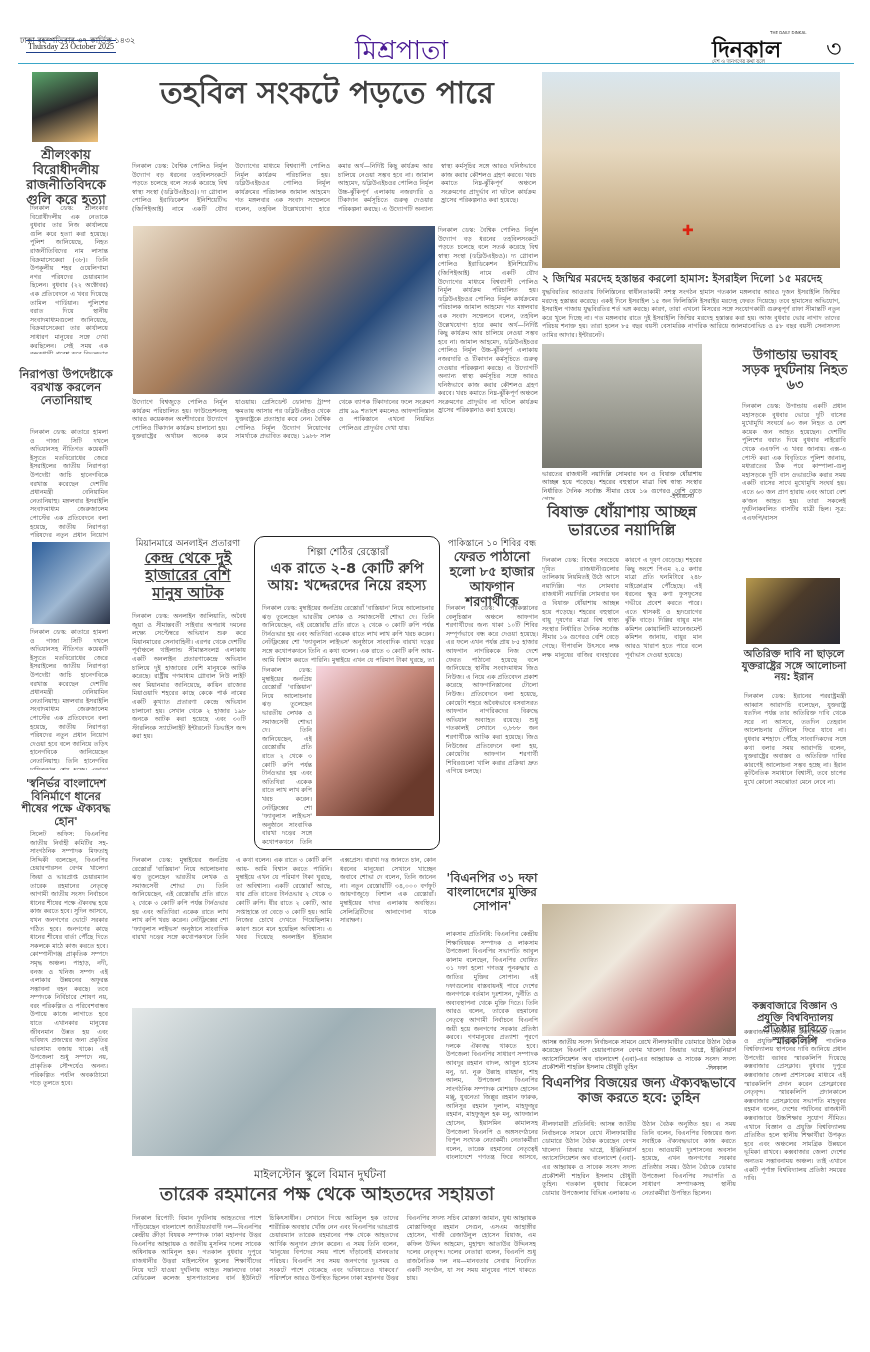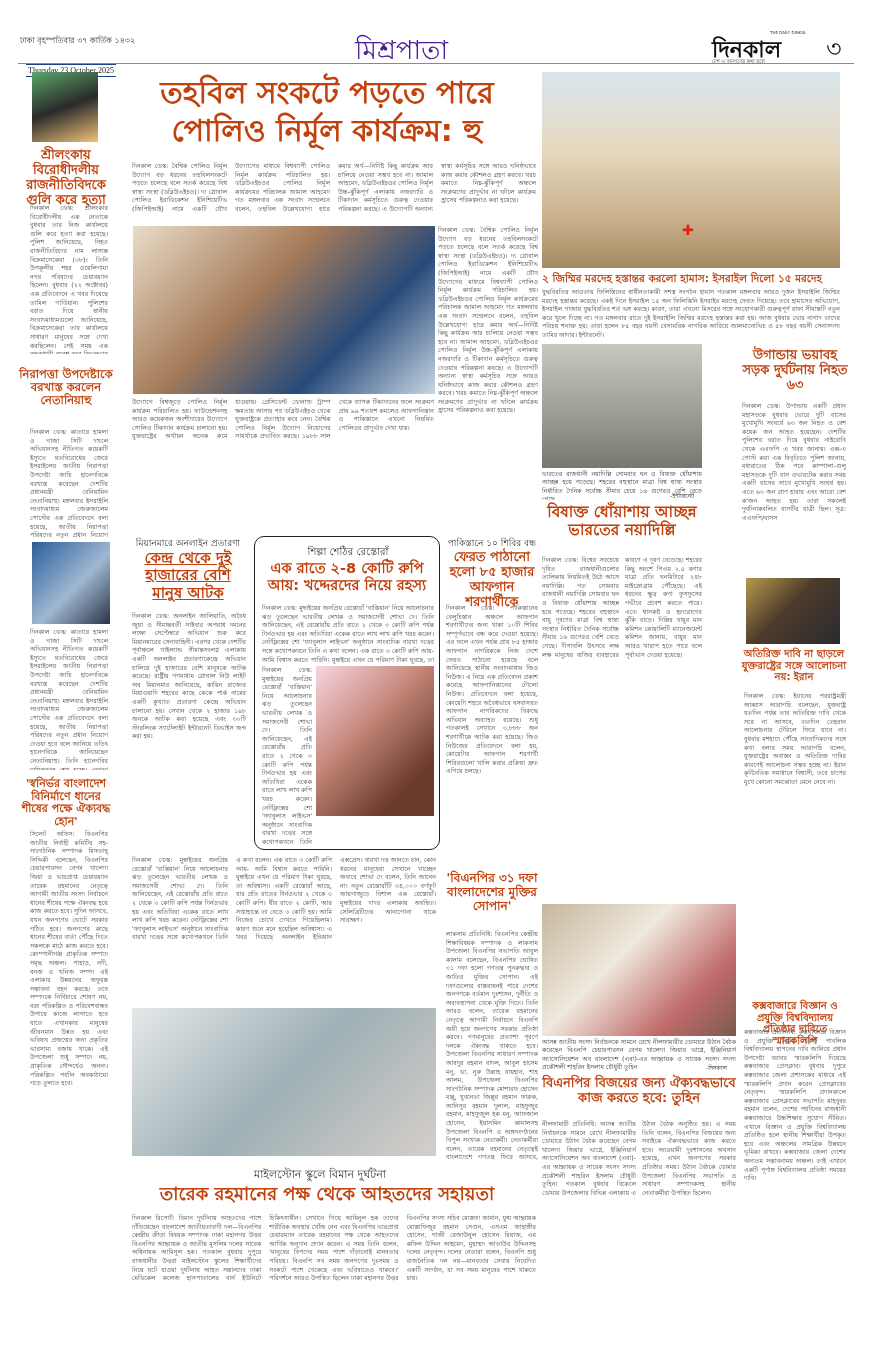--- a/index.html
+++ b/index.html
@@ -8,7 +8,7 @@
   .abs { position: absolute; }
   .masthead { left: 0; top: 0; width: 832px; height: 64px; }
   .date-bn { left: 20px; top: 34px; font-size: 8px; color: #333; }
-  .date-en { left: 26px; top: 64px; font-size: 8px; font-family: "Liberation Serif", serif; color: #222;
+  .date-en { left: 26px; top: 40px; font-size: 8px; font-family: "Liberation Serif", serif; color: #222;
              border-top: 1px solid #1e3f8a; border-bottom: 1px solid #1e3f8a; padding: 1px 2px; }
   .section-title { left: 355px; top: 30px; font-size: 26px; color: #4c1d95; font-family: "DejaVu Serif", serif; }
   .logo { left: 712px; top: 32px; font-size: 22px; font-weight: bold; color: #111; font-family: "DejaVu Serif", serif; }

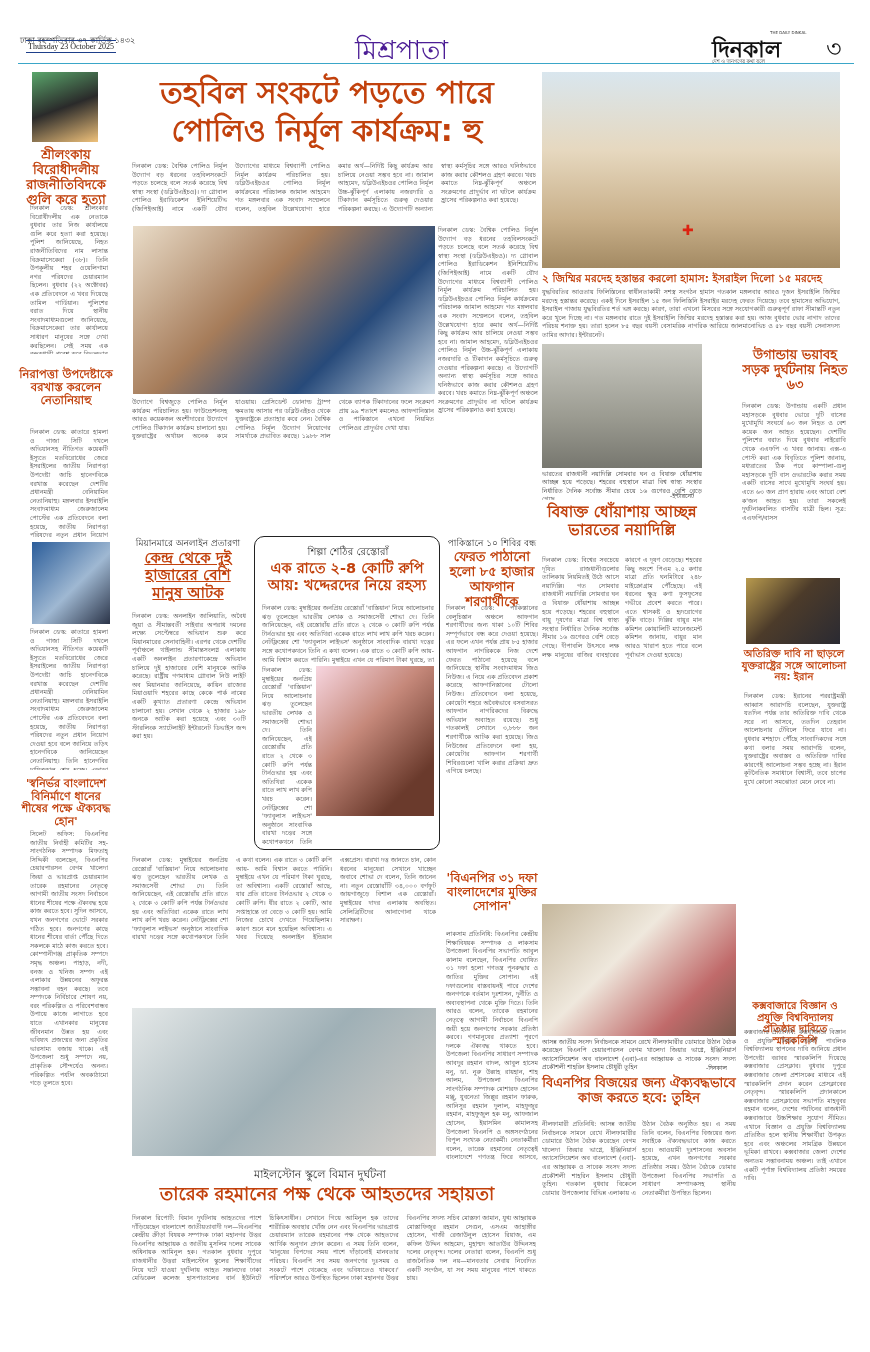--- a/index.html
+++ b/index.html
@@ -28,7 +28,7 @@
   .photo.polio { background: linear-gradient(135deg,#e9dcc8,#a67c5a 40%,#274a7a 70%,#c8d6e3); }
   .photo.person { background: linear-gradient(160deg,#5aa66b,#2a2a2a 50%,#f0c27b); }
 
-  .hl { font-family: "DejaVu Sans", sans-serif; font-weight: bold; color: #c2410c; text-align: center; line-height: 1.15; }
+  .hl { font-family: "DejaVu Sans", sans-serif; font-weight: bold; color: #404040; text-align: center; line-height: 1.15; }
   .kicker { font-family: "DejaVu Sans", sans-serif; color: #333; text-align: center; }
   .body-text { font-size: 6.2px; line-height: 8.6px; color: #444; text-align: justify; overflow: hidden; }
   .caption { font-size: 6.2px; line-height: 8.4px; color: #333; text-align: justify; overflow: hidden; }

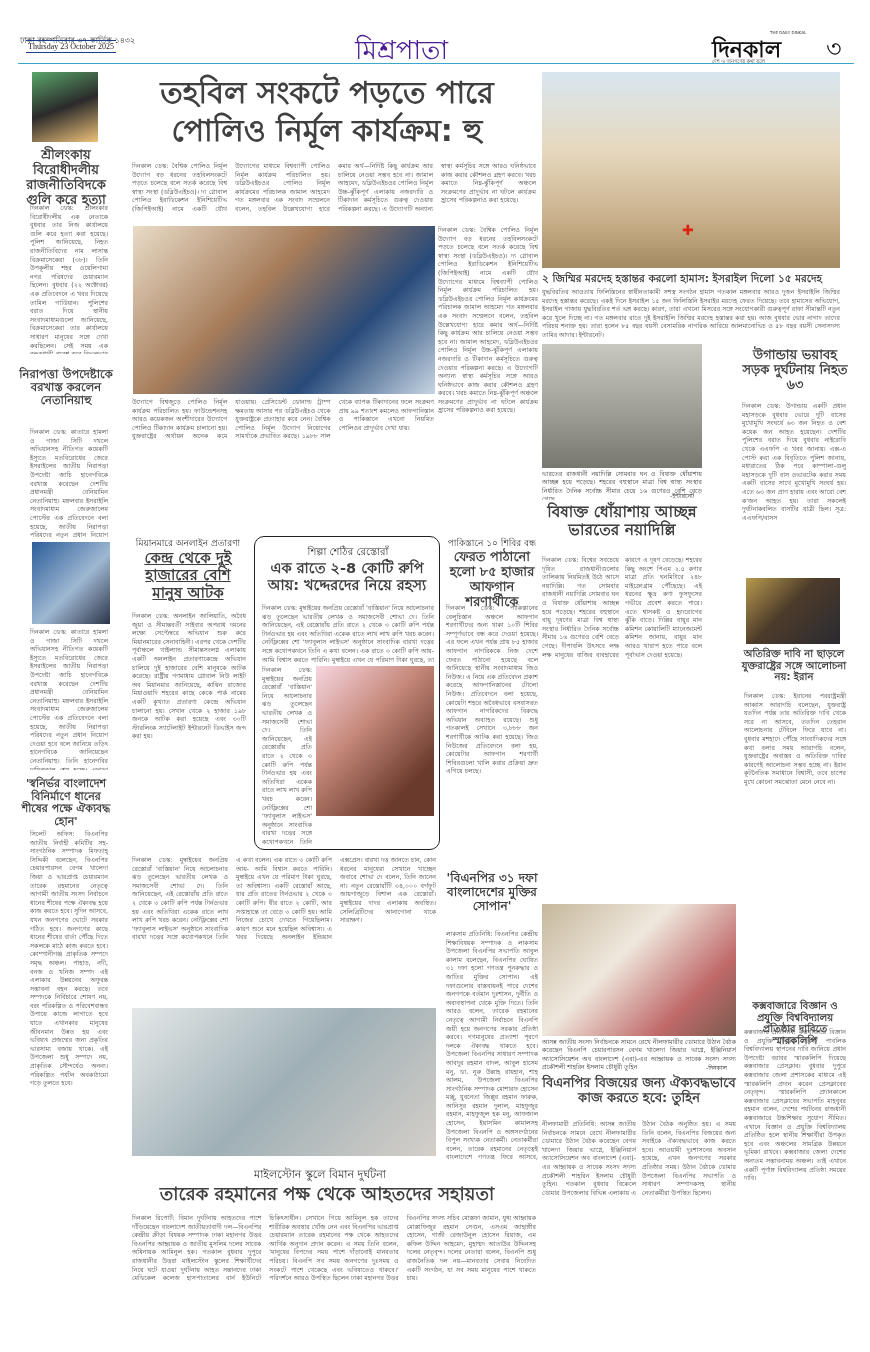--- a/index.html
+++ b/index.html
@@ -63,7 +63,6 @@
 
 <h1 class="abs hl" style="left:112px;top:74px;width:430px;font-size:30px;line-height:38px;">
   <span>তহবিল সংকটে পড়তে পারে</span><br>
-  <span>পোলিও নির্মূল কার্যক্রম: হু</span>
 </h1>
 <p class="abs body-text" style="left:132px;top:162px;width:404px;height:62px;column-count:4;column-gap:8px;">দিনকাল ডেস্ক: বৈশ্বিক পোলিও নির্মূল উদ্যোগ বড় ধরনের তহবিলসংকটে পড়তে চলেছে বলে সতর্ক করেছে বিশ্ব স্বাস্থ্য সংস্থা (ডব্লিউএইচও)। দ্য গ্লোবাল পোলিও ইরাডিকেশন ইনিশিয়েটিভ (জিপিইআই) নামে একটি যৌথ উদ্যোগের মাধ্যমে বিশ্বব্যাপী পোলিও নির্মূল কার্যক্রম পরিচালিত হয়। ডব্লিউএইচওর পোলিও নির্মূল কার্যক্রমের পরিচালক জামাল আহমেদ গত মঙ্গলবার এক সংবাদ সম্মেলনে বলেন, তহবিল উল্লেখযোগ্য হারে কমার অর্থ—নির্দিষ্ট কিছু কার্যক্রম আর চালিয়ে নেওয়া সম্ভব হবে না। জামাল আহমেদ, ডব্লিউএইচওর পোলিও নির্মূল উচ্চ-ঝুঁকিপূর্ণ এলাকায় নজরদারি ও টিকাদান কর্মসূচিতে গুরুত্ব দেওয়ার পরিকল্পনা করছে। এ উদ্যোগটি অন্যান্য স্বাস্থ্য কর্মসূচির সঙ্গে আরও ঘনিষ্ঠভাবে কাজ করার কৌশলও গ্রহণ করবে। খরচ কমাতে নিম্ন-ঝুঁকিপূর্ণ অঞ্চলে সংক্রমণের প্রাদুর্ভাব না ঘটলে কার্যক্রম হ্রাসের পরিকল্পনাও করা হয়েছে।</p>
 <div class="abs photo polio" style="left:133px;top:226px;width:302px;height:168px;"></div>

